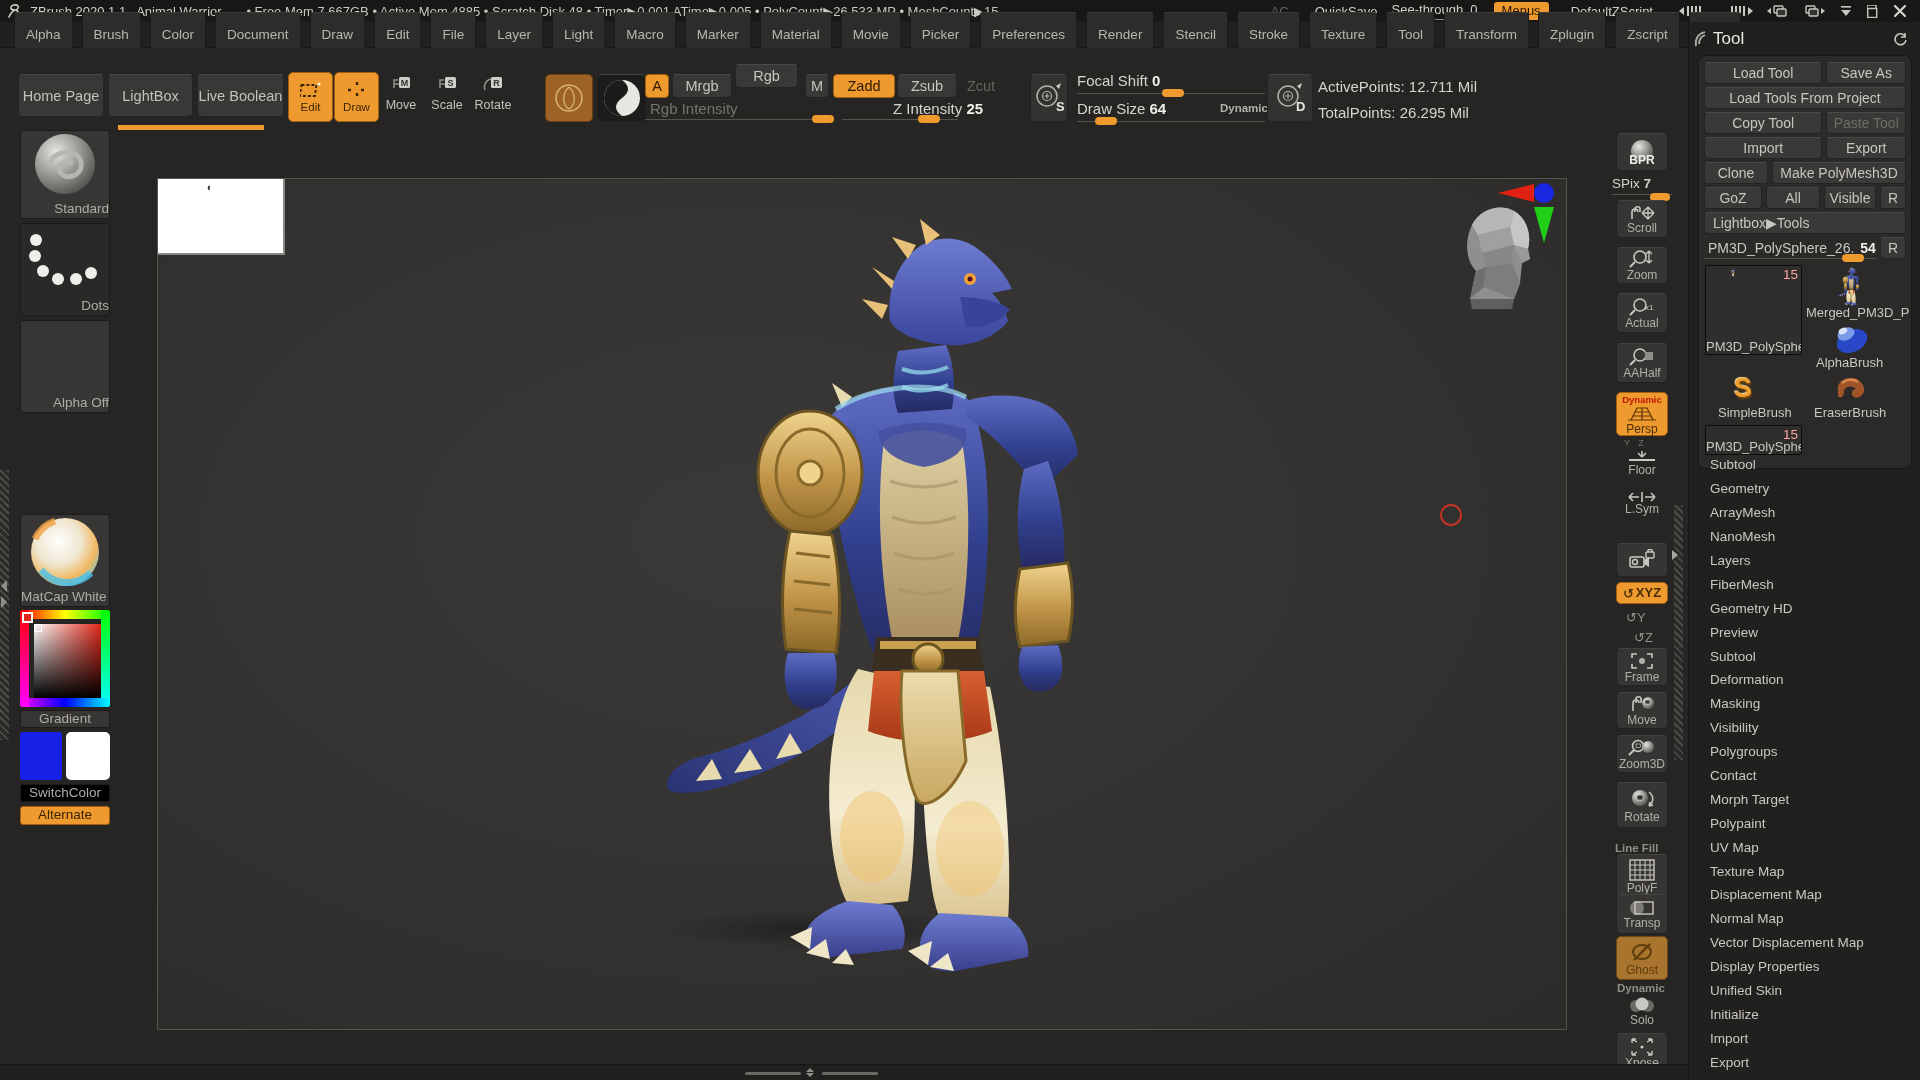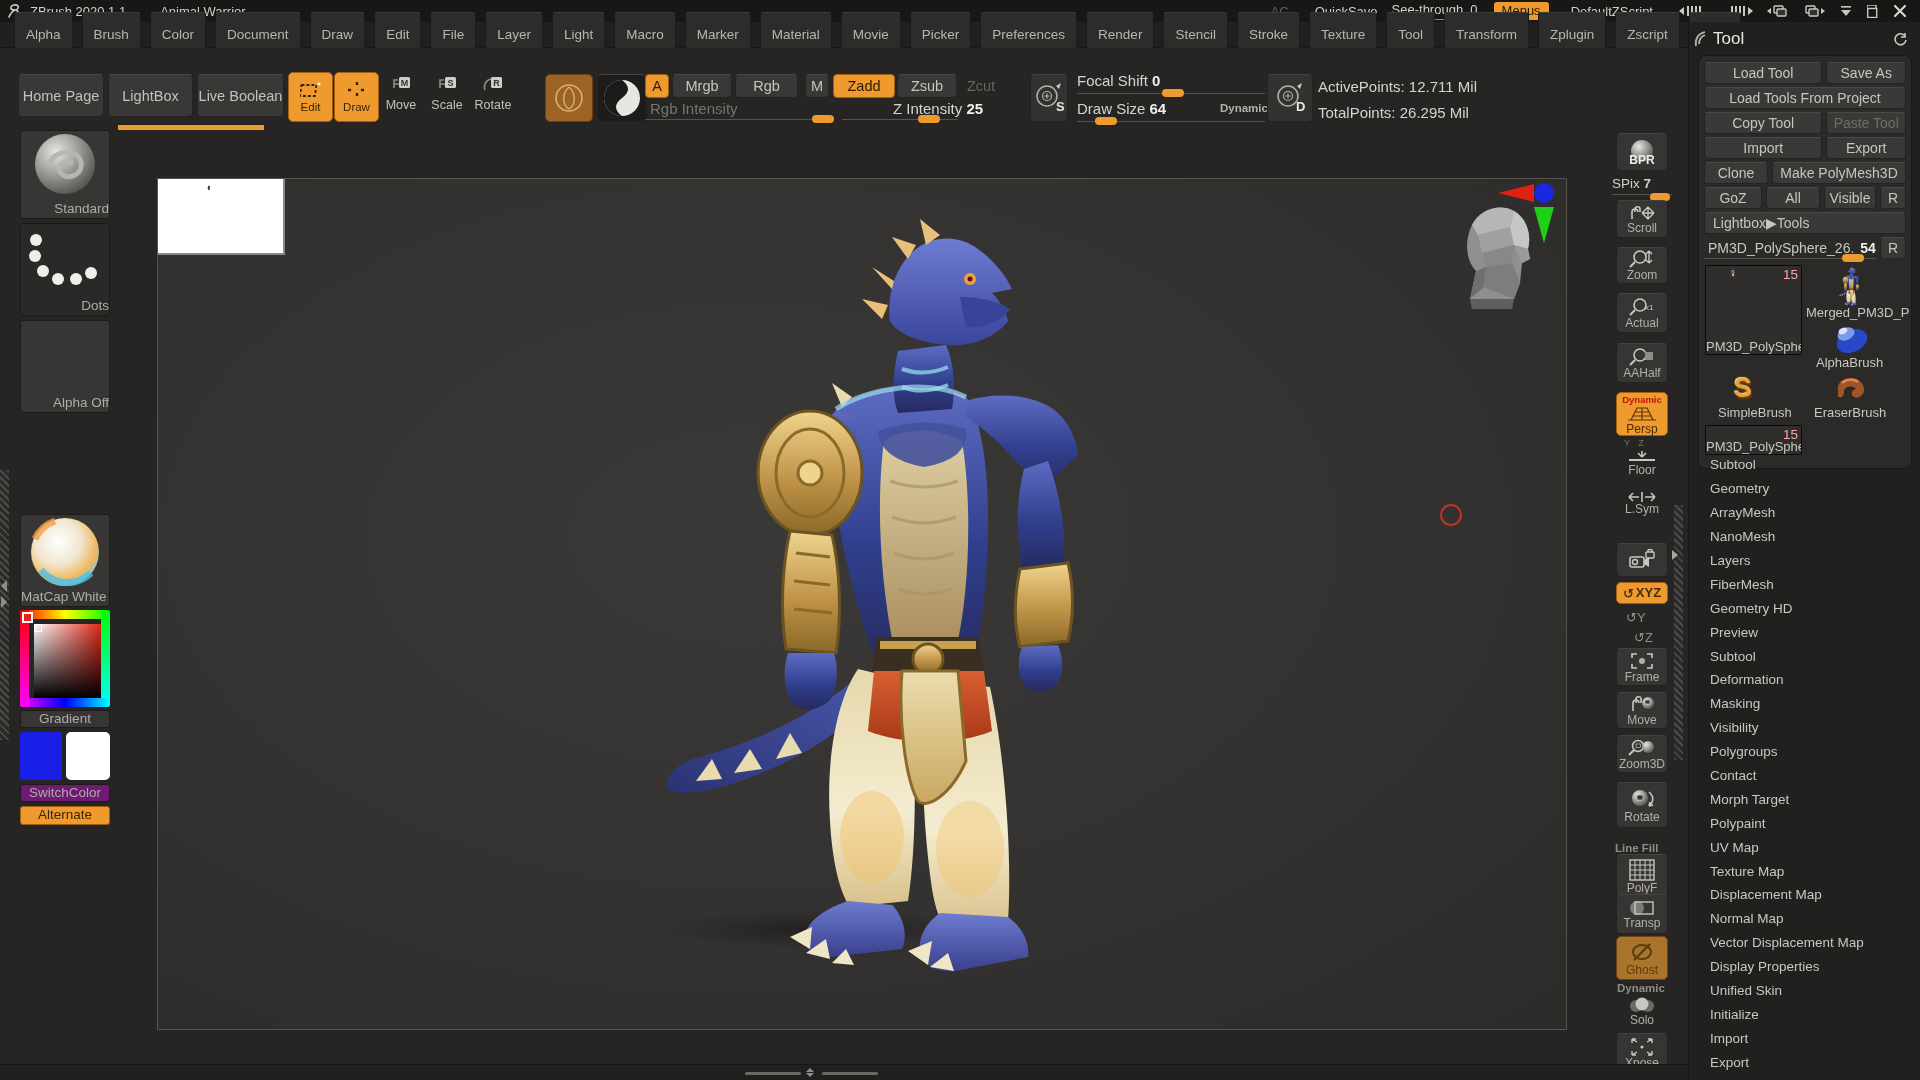--- a/index.html
+++ b/index.html
@@ -10,7 +10,7 @@
   #titlebar{position:absolute;left:0;top:0;width:1920px;height:22px;background:#181715;
     display:flex;align-items:center;font-size:13px;color:#d2d0ca;white-space:nowrap}
   #titlebar .logo{margin:0 8px 0 6px;display:flex}
-  #titlebar .app{margin-right:34px}
+  #titlebar .app{margin-right:10px}
   #titlebar .doc{margin-right:14px}
   #titlebar .stats{color:#c9c7c1}
   #titlebar .spacer{flex:1}

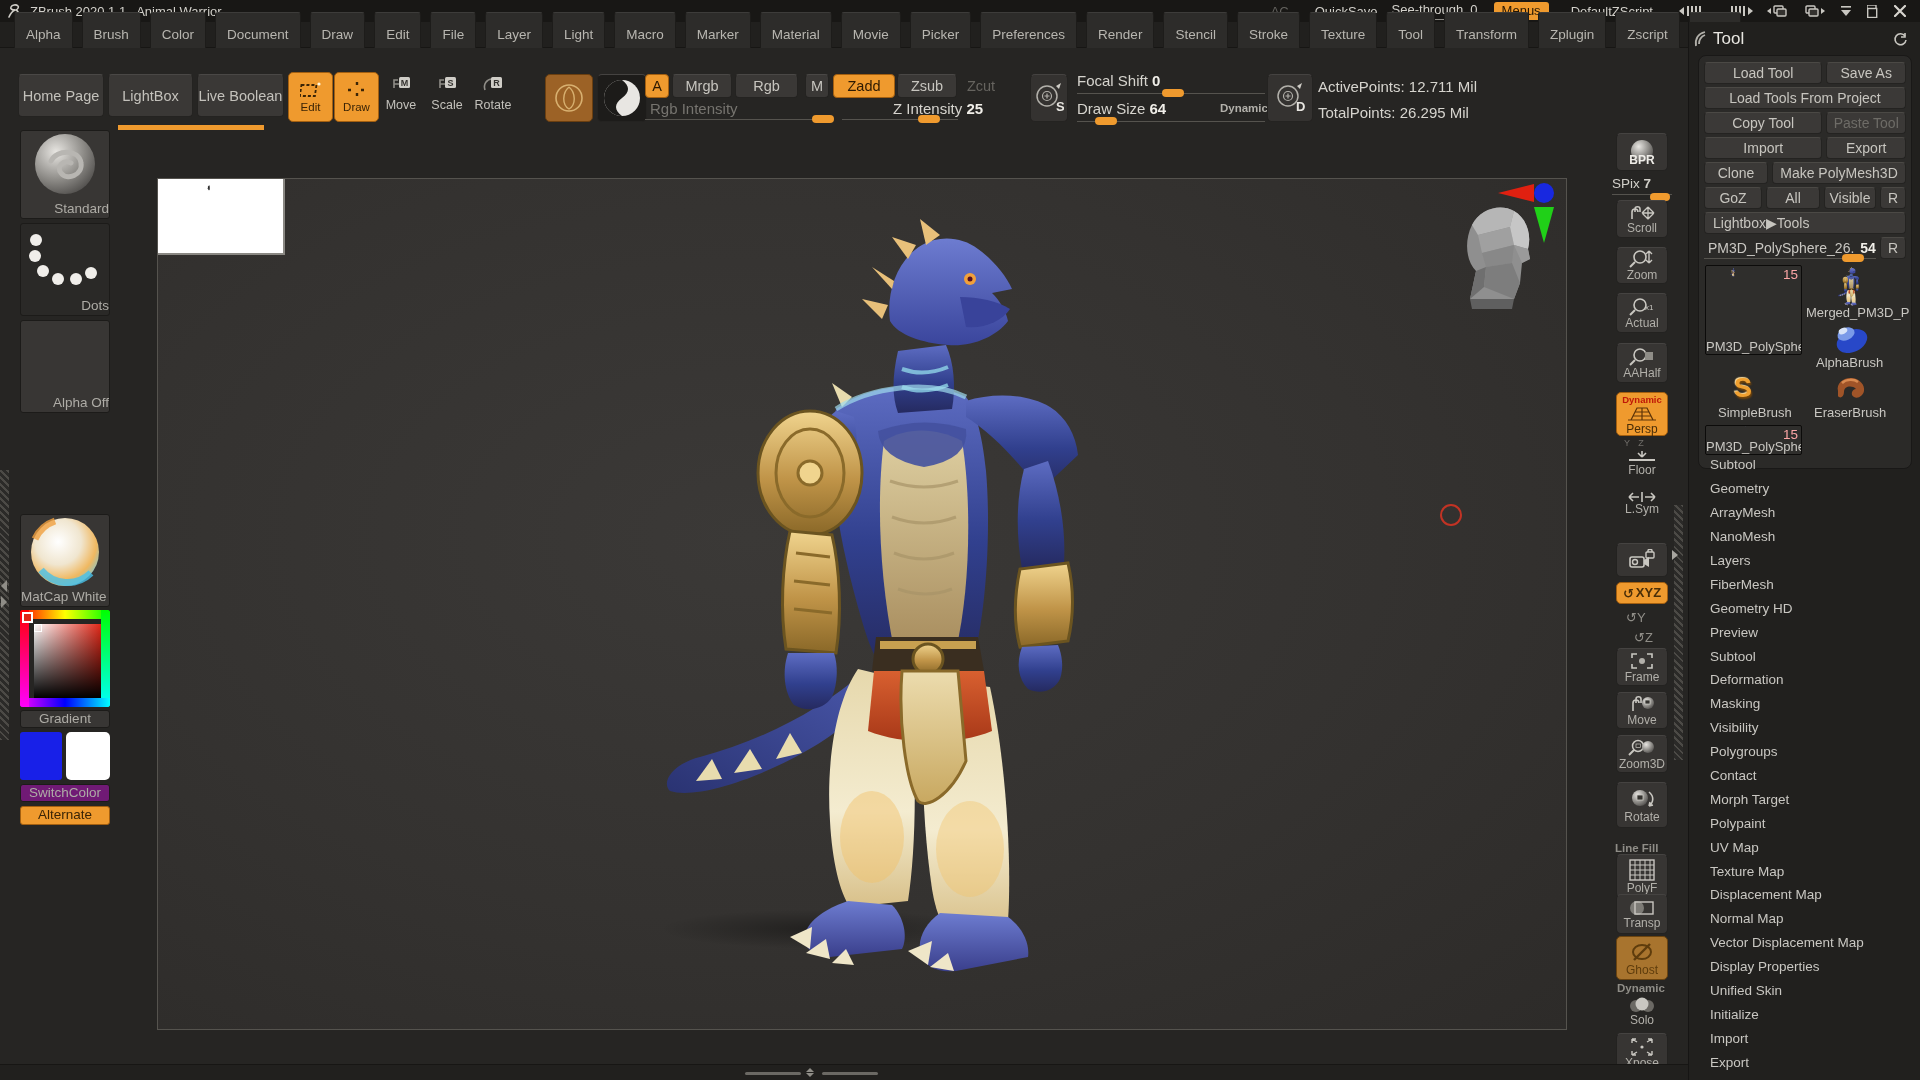--- a/index.html
+++ b/index.html
@@ -243,6 +243,7 @@
   </span>
   <span class="app">ZBrush 2020.1.1</span>
   <span class="doc">Animal Warrior</span>
+  <span class="stats">.. • Free Mem 7.667GB • Active Mem 4885 • Scratch Disk 48 •  Timer▶0.001 ATime▶0.005 • PolyCount▶26.533 MP  • MeshCount▶15</span>
   <span class="spacer"></span>
   <span class="dim">AC</span>
   <span class="tb-item">QuickSave</span>

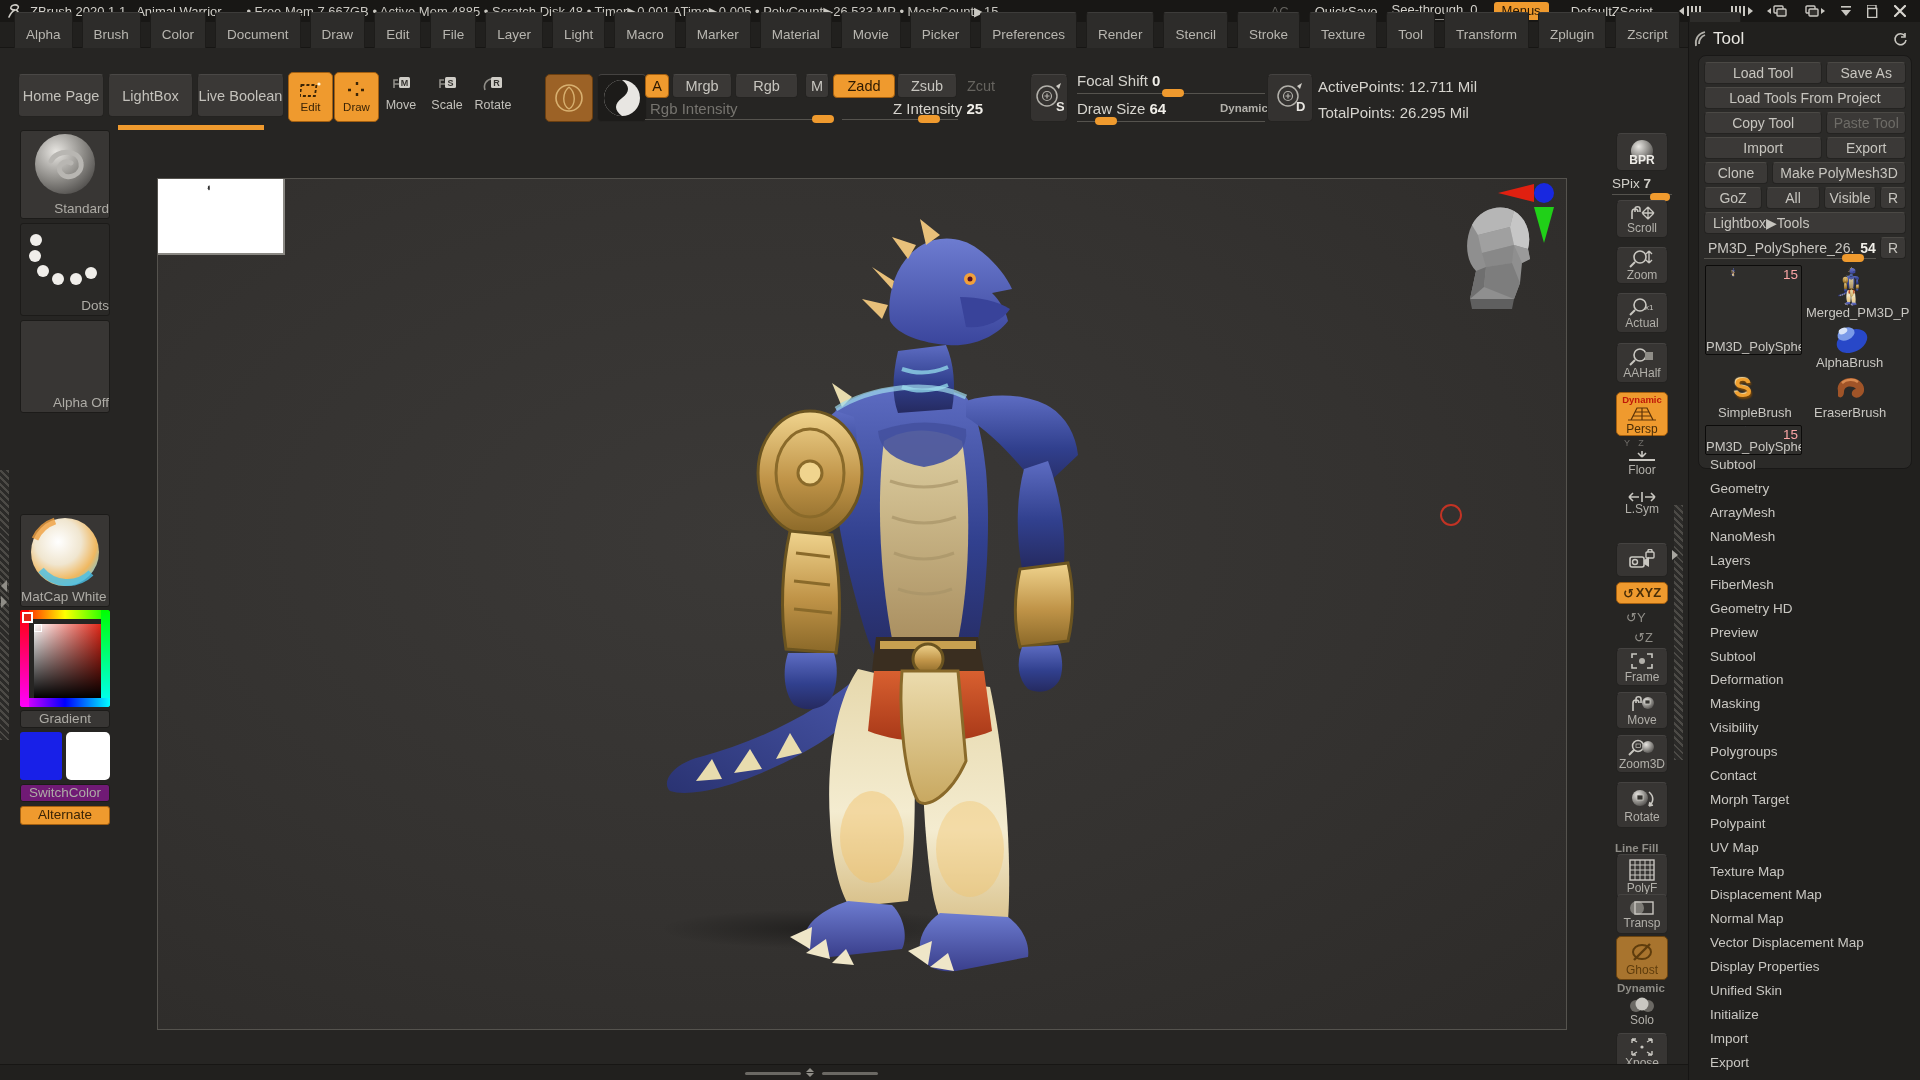--- a/index.html
+++ b/index.html
@@ -384,7 +384,7 @@
 
   <button class="mode-btn mode-on" style="left:645px;top:26px;width:24px">A</button>
   <button class="mode-btn" style="left:672px;top:26px;width:60px">Mrgb</button>
-  <button class="mode-btn" style="left:735px;top:26px;width:63px">Rgb</button>
+  <button class="mode-btn" style="left:735px;top:16px;width:63px">Rgb</button>
   <button class="mode-btn" style="left:805px;top:26px;width:24px">M</button>
   <button class="mode-btn mode-on" style="left:833px;top:26px;width:62px">Zadd</button>
   <button class="mode-btn" style="left:897px;top:26px;width:60px">Zsub</button>

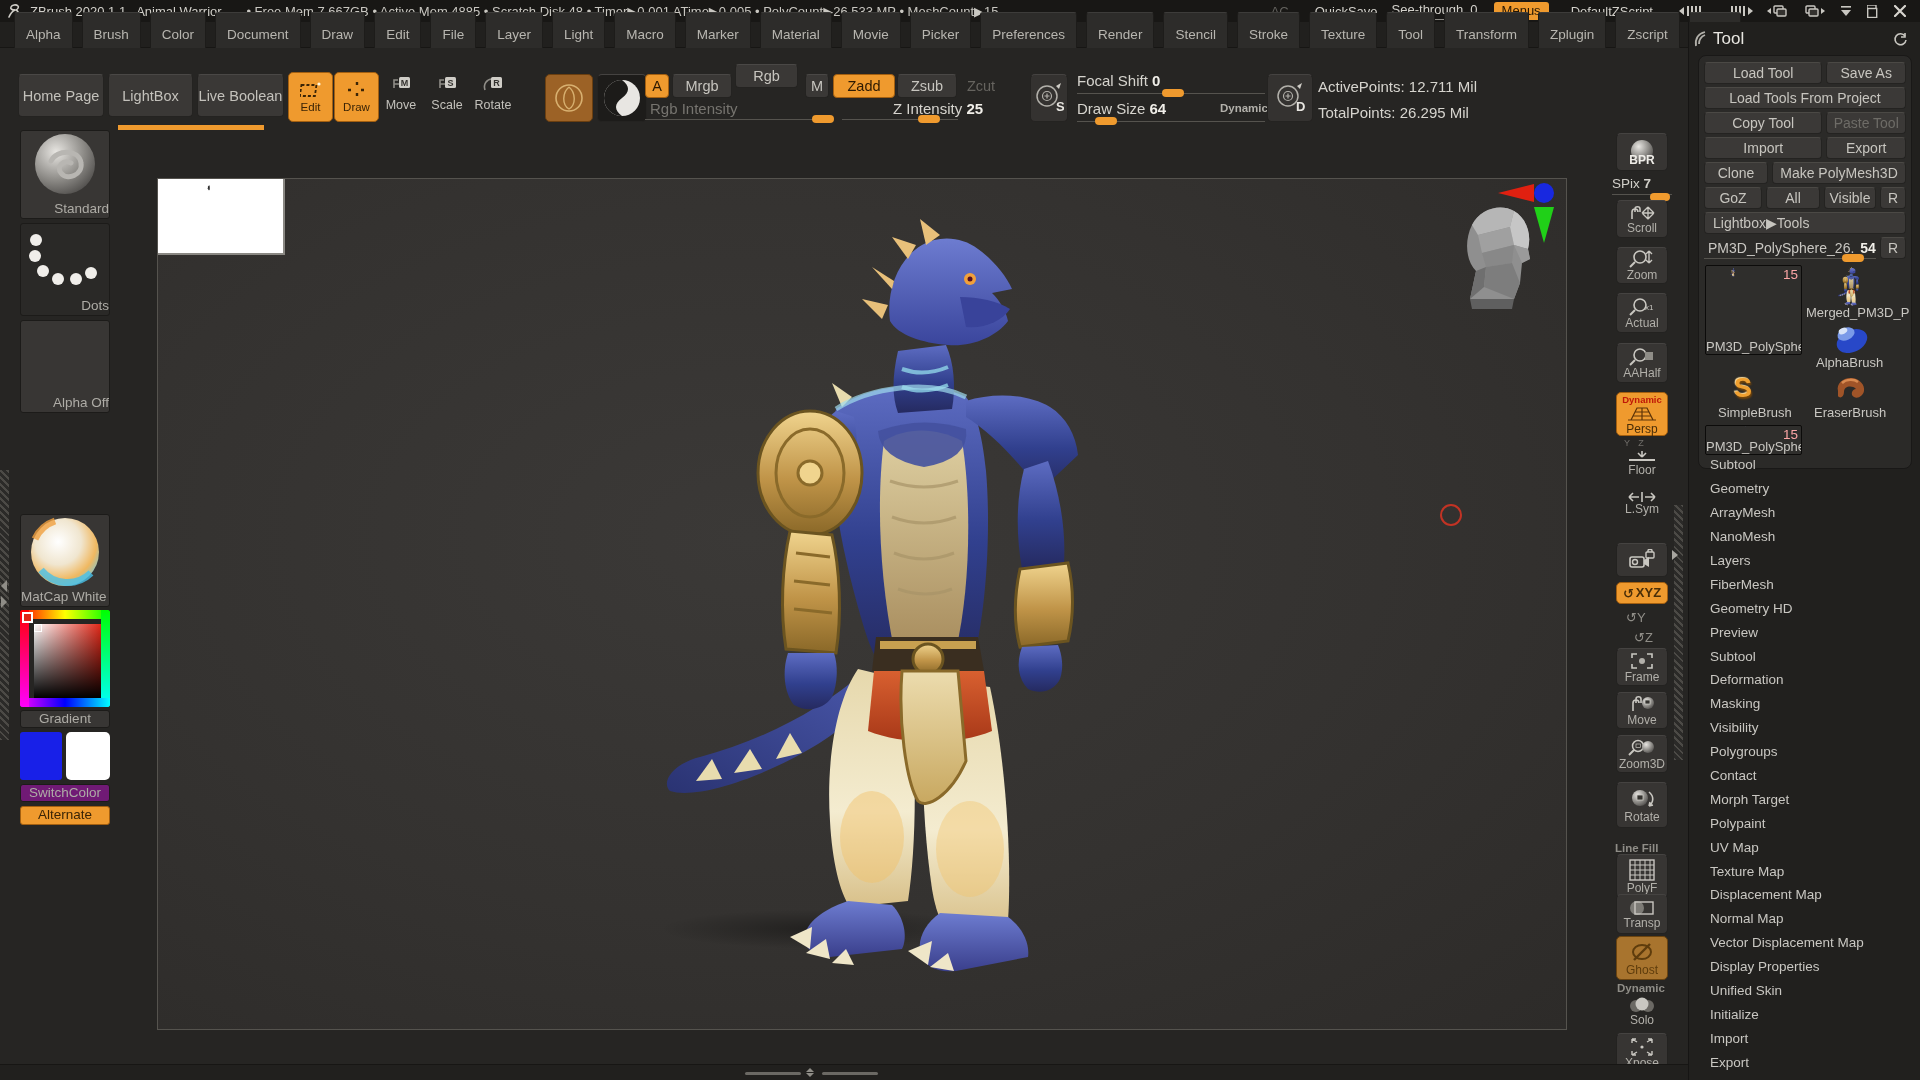--- a/index.html
+++ b/index.html
@@ -472,7 +472,7 @@
   <div class="abs" style="left:20px;top:580px;width:90px;height:18px;background:#383634;border:1px solid #1c1b19;border-radius:3px;font-size:13.5px;color:#aeaca6;text-align:center">Gradient</div>
   <div class="abs" style="left:20px;top:602px;width:42px;height:48px;background:#1820e8;border-radius:3px"></div>
   <div class="abs" style="left:66px;top:602px;width:44px;height:48px;background:#ffffff;border-radius:5px"></div>
-  <div class="abs" style="left:20px;top:654px;width:90px;height:18px;background:#701a75;border:1px solid #1c1b19;border-radius:3px;font-size:13.5px;color:#aeaca6;text-align:center">SwitchColor</div>
+  <div class="abs" style="left:20px;top:654px;width:90px;height:18px;background:#000000;border:1px solid #1c1b19;border-radius:3px;font-size:13.5px;color:#aeaca6;text-align:center">SwitchColor</div>
   <div class="abs" style="left:20px;top:676px;width:90px;height:19px;background:#ef9a2e;border:1px solid #a35f10;border-radius:3px;font-size:13.5px;color:#3a2406;text-align:center">Alternate</div>
   <div id="tray-divider" style="top:340px">
     <span class="arr" style="top:110px;border-right:6px solid #8f8d87"></span>

